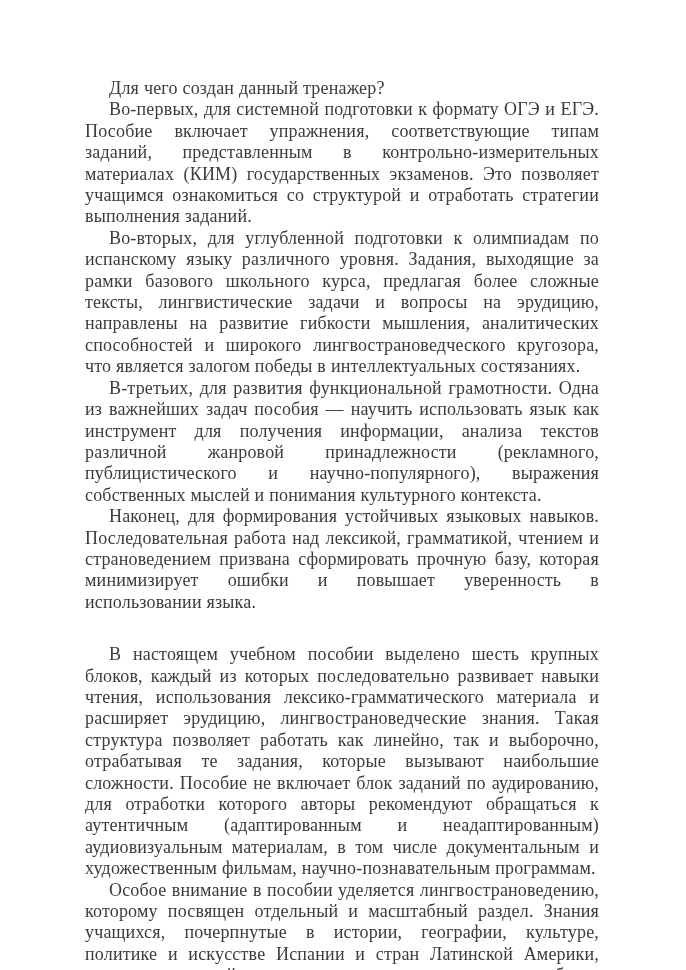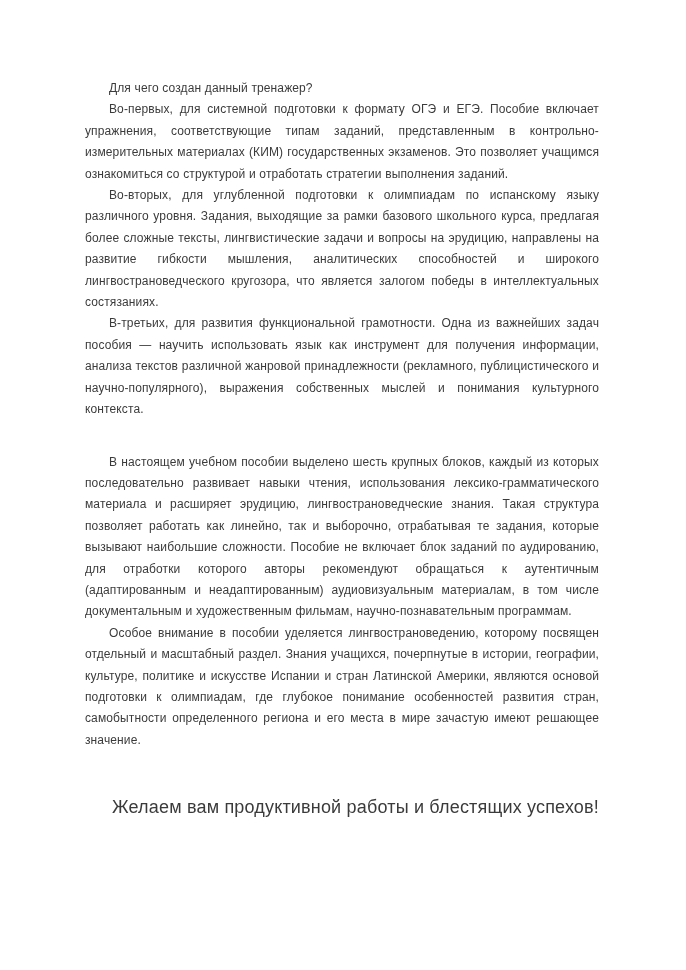--- a/index.html
+++ b/index.html
@@ -36,12 +36,13 @@
     text-align: justify;
     text-justify: inter-word;
     text-indent: 24px;
-    font-size: 12px;
+    font-size: 18px;
     line-height: 21.4px;
     letter-spacing: 0.01em;
     -webkit-hyphens: none;
     hyphens: none;
     word-spacing: 0.01em;
+    font-family: Liberation Serif, serif;
   }
 
   

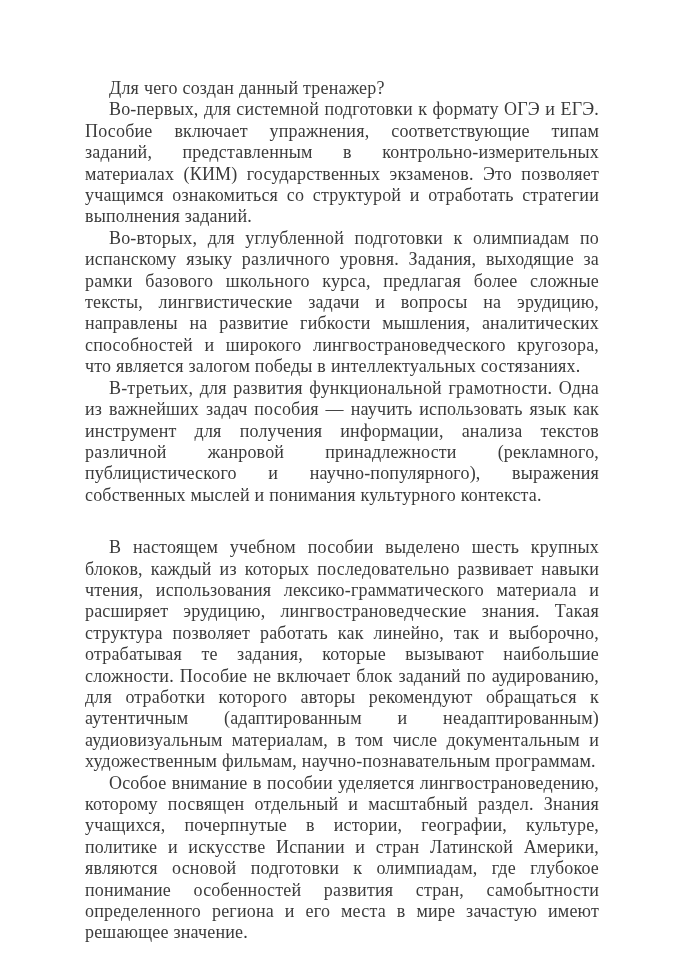--- a/index.html
+++ b/index.html
@@ -74,6 +74,7 @@
 
     <p class="para">В-третьих, для развития функциональной грамотности. Одна из важнейших задач пособия — научить использовать язык как инструмент для получения информации, анализа текстов различной жанровой принадлежности (рекламного, публицистического и научно-популярного), выражения собственных мыслей и понимания культурного контекста.</p>
 
+    <p class="para">Наконец, для формирования устойчивых языковых навыков. Последовательная работа над лексикой, грамматикой, чтением и страноведением призвана сформировать прочную базу, которая минимизирует ошибки и повышает уверенность в использовании языка.</p>
 
     <p class="para block-gap">В настоящем учебном пособии выделено шесть крупных блоков, каждый из которых последовательно развивает навыки чтения, использования лексико-грамматического материала и расширяет эрудицию, лингвострановедческие знания. Такая структура позволяет работать как линейно, так и выборочно, отрабатывая те задания, которые вызывают наибольшие сложности. Пособие не включает блок заданий по аудированию, для отработки которого авторы рекомендуют обращаться к аутентичным (адаптированным и неадаптированным) аудиовизуальным материалам, в том числе документальным и художественным фильмам, научно-познавательным программам.</p>
 

